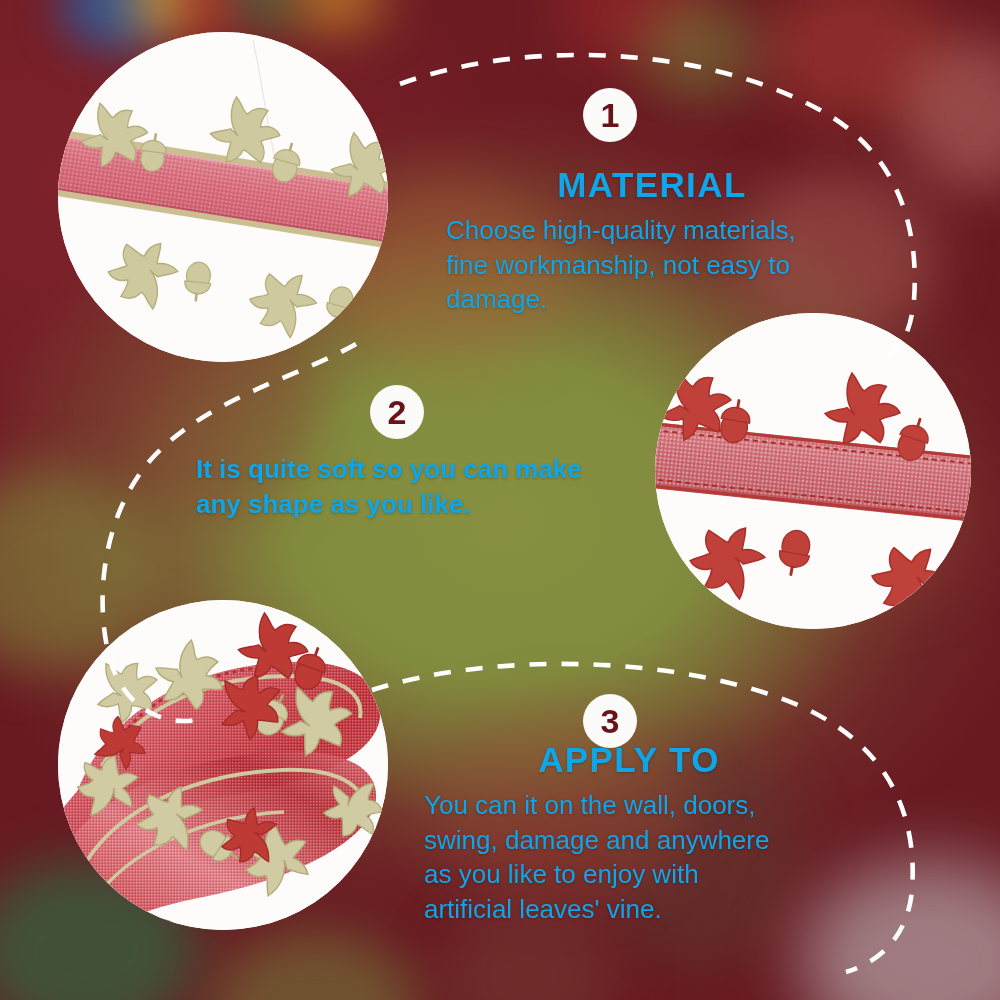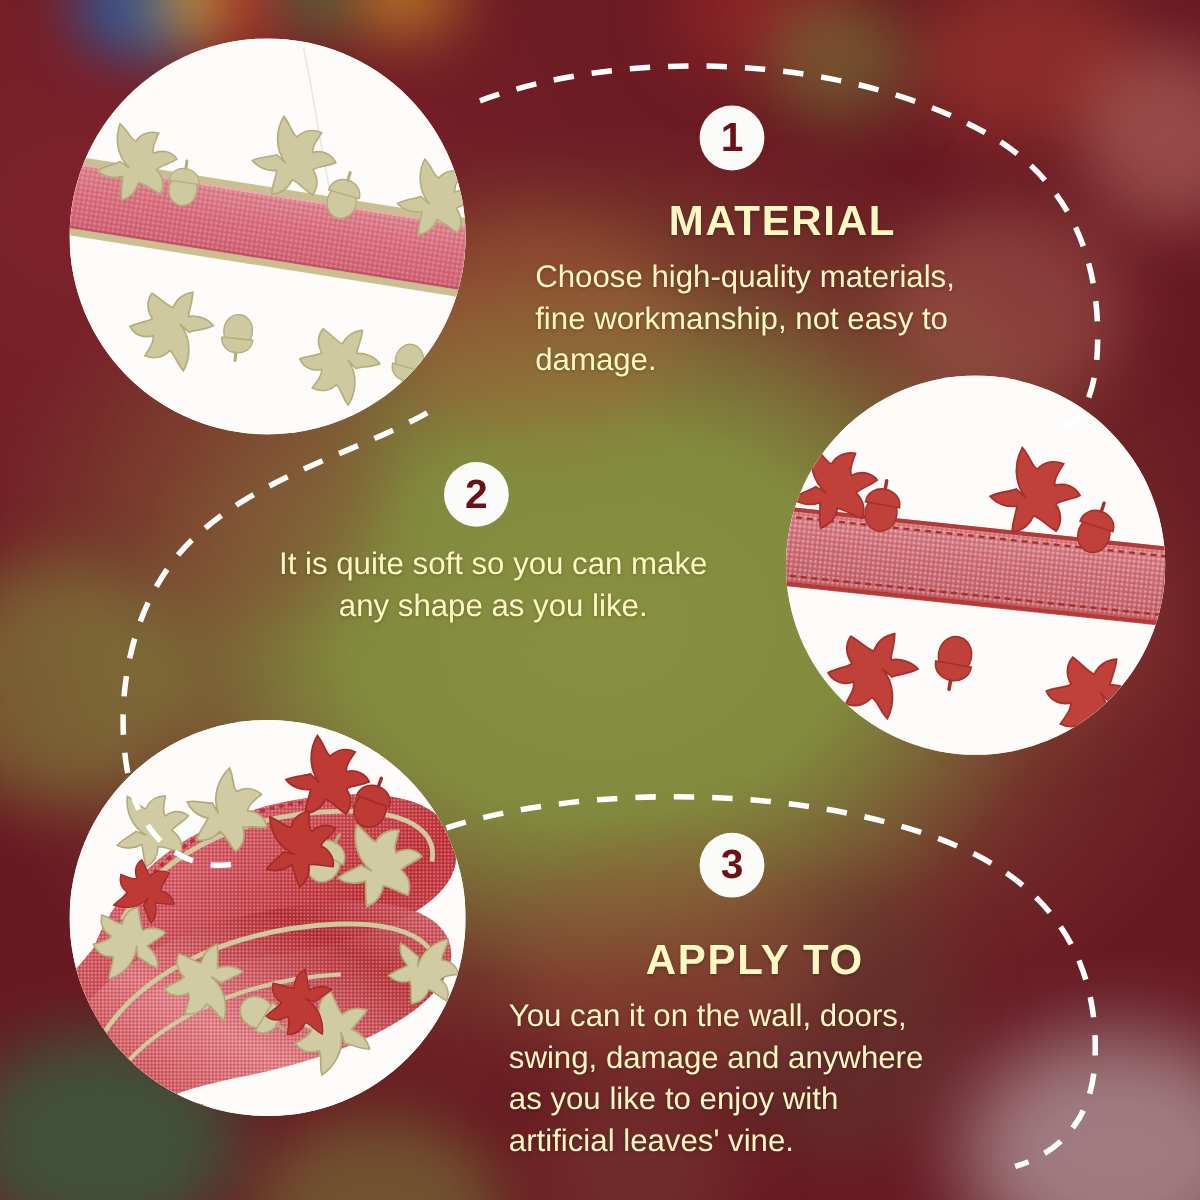--- a/index.html
+++ b/index.html
@@ -65,7 +65,7 @@
   }
 
   
-  .sect{position:absolute;color:#fef9c3;}
+  .sect{position:absolute;color:#0ea5e9;}
   .sect .title{
     font-size:35px;font-weight:bold;letter-spacing:1.4px;
     margin:0 0 8px 0;text-shadow:0 1px 3px rgba(0,0,0,0.25);

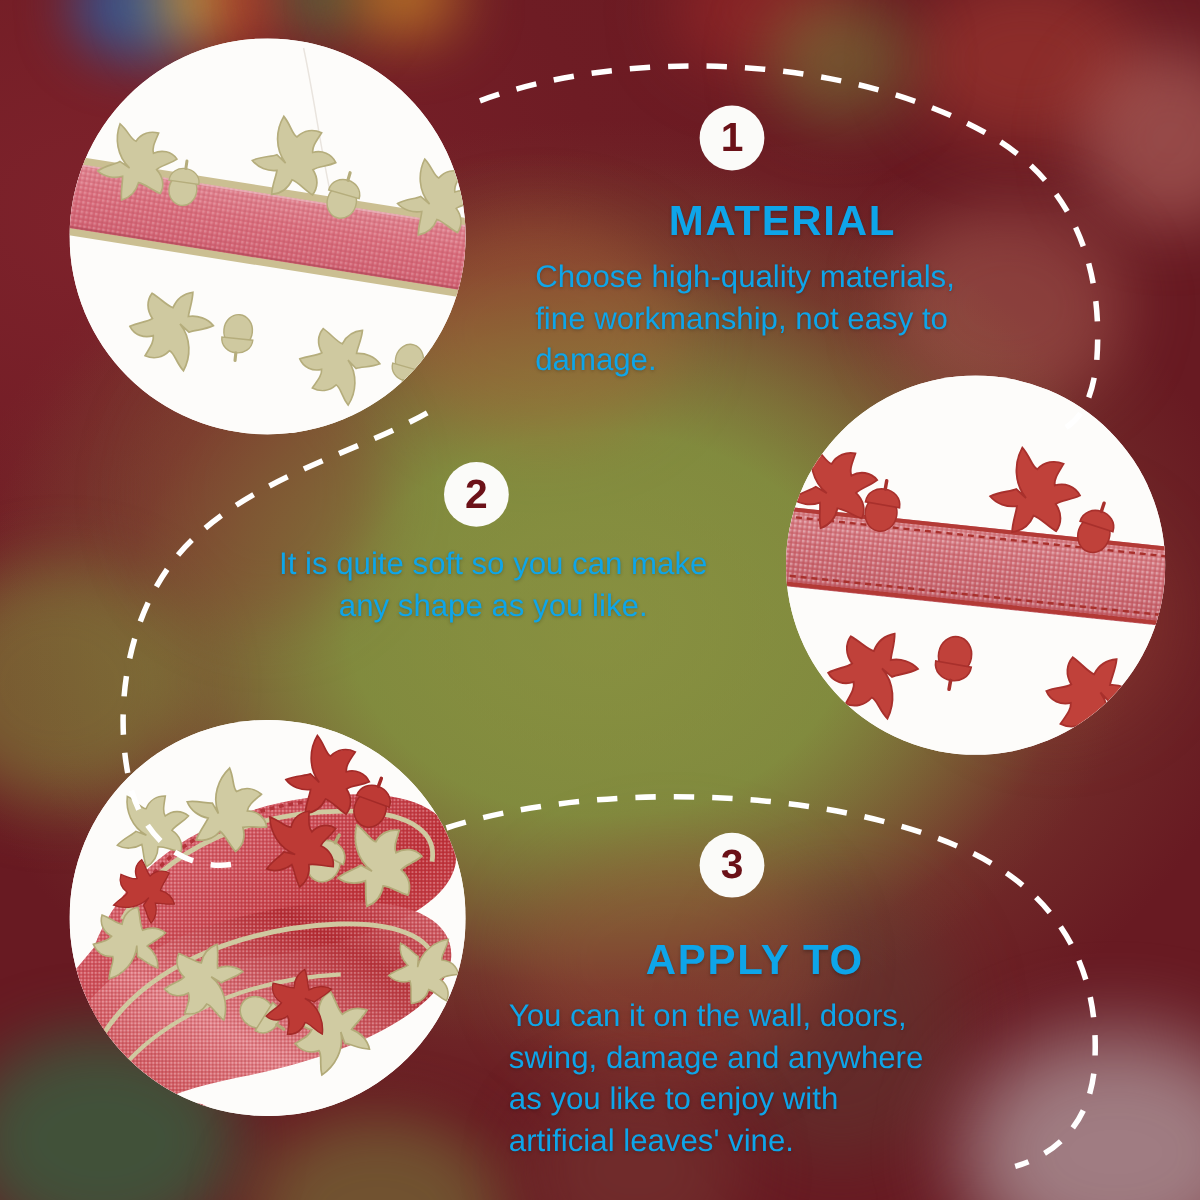--- a/index.html
+++ b/index.html
@@ -80,7 +80,7 @@
   #sect1 .body{text-align:left;}
   #sect2{left:196px;top:452px;width:430px;}
   #sect2 .title{text-align:center;margin-left:14px;}
-  #sect2 .body{text-align:center;}
+  #sect2 .body{text-align:left;font-weight:bold;}
   #sect3{left:424px;top:781px;width:420px;}
   #sect3 .title{text-align:center;margin-left:-10px;}
   #sect3 .body{text-align:left;}

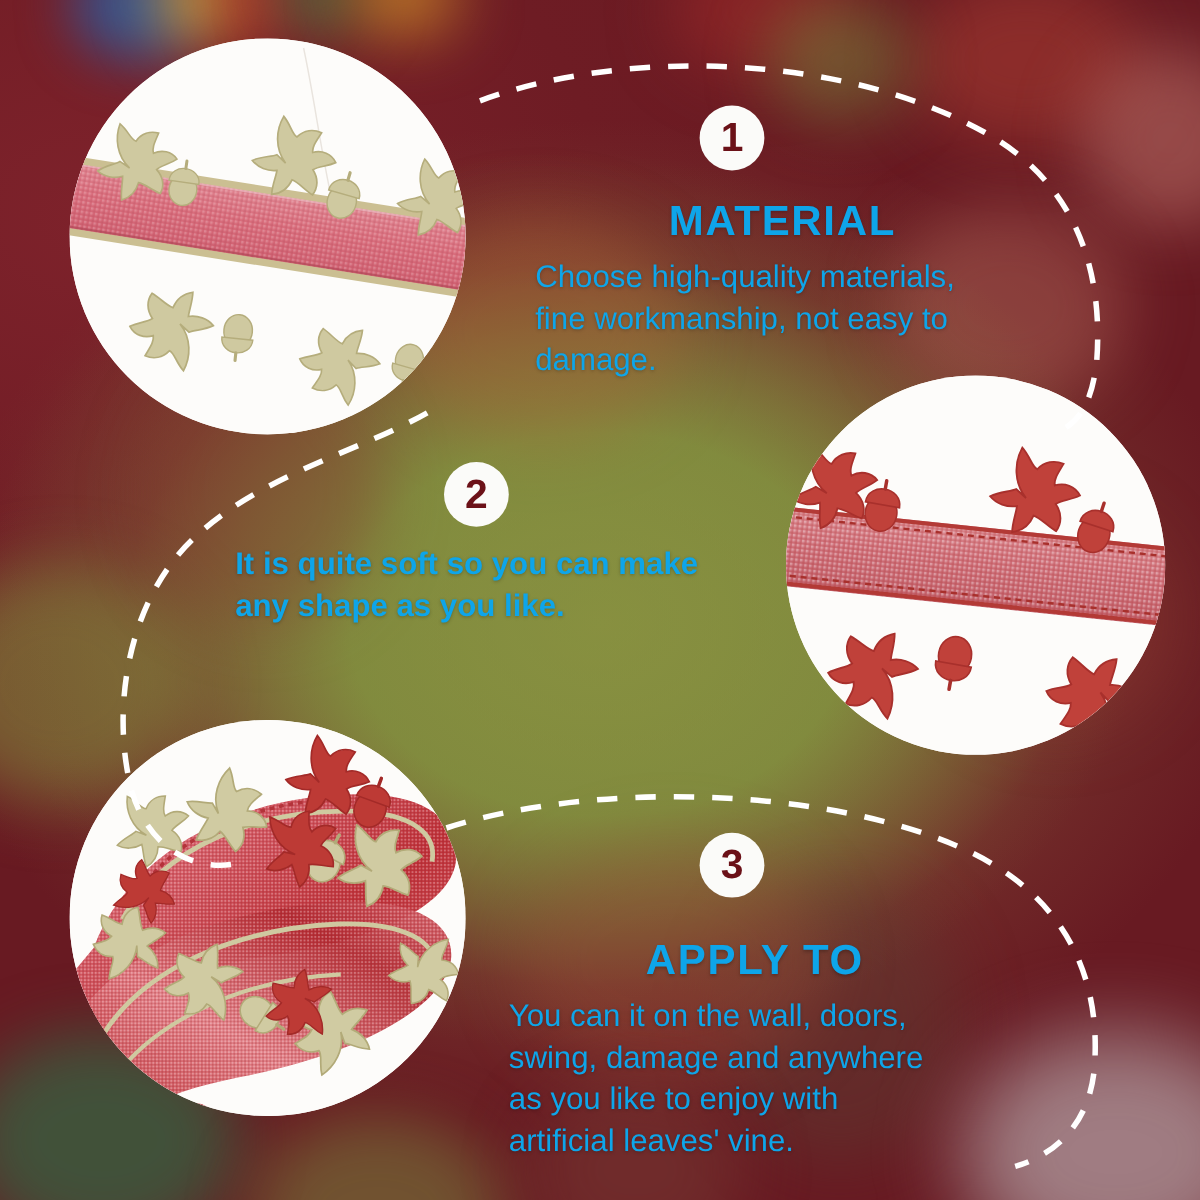--- a/index.html
+++ b/index.html
@@ -81,7 +81,7 @@
   #sect2{left:196px;top:452px;width:430px;}
   #sect2 .title{text-align:center;margin-left:14px;}
   #sect2 .body{text-align:left;font-weight:bold;}
-  #sect3{left:424px;top:781px;width:420px;}
+  #sect3{left:424px;top:740px;width:420px;}
   #sect3 .title{text-align:center;margin-left:-10px;}
   #sect3 .body{text-align:left;}
 </style>

